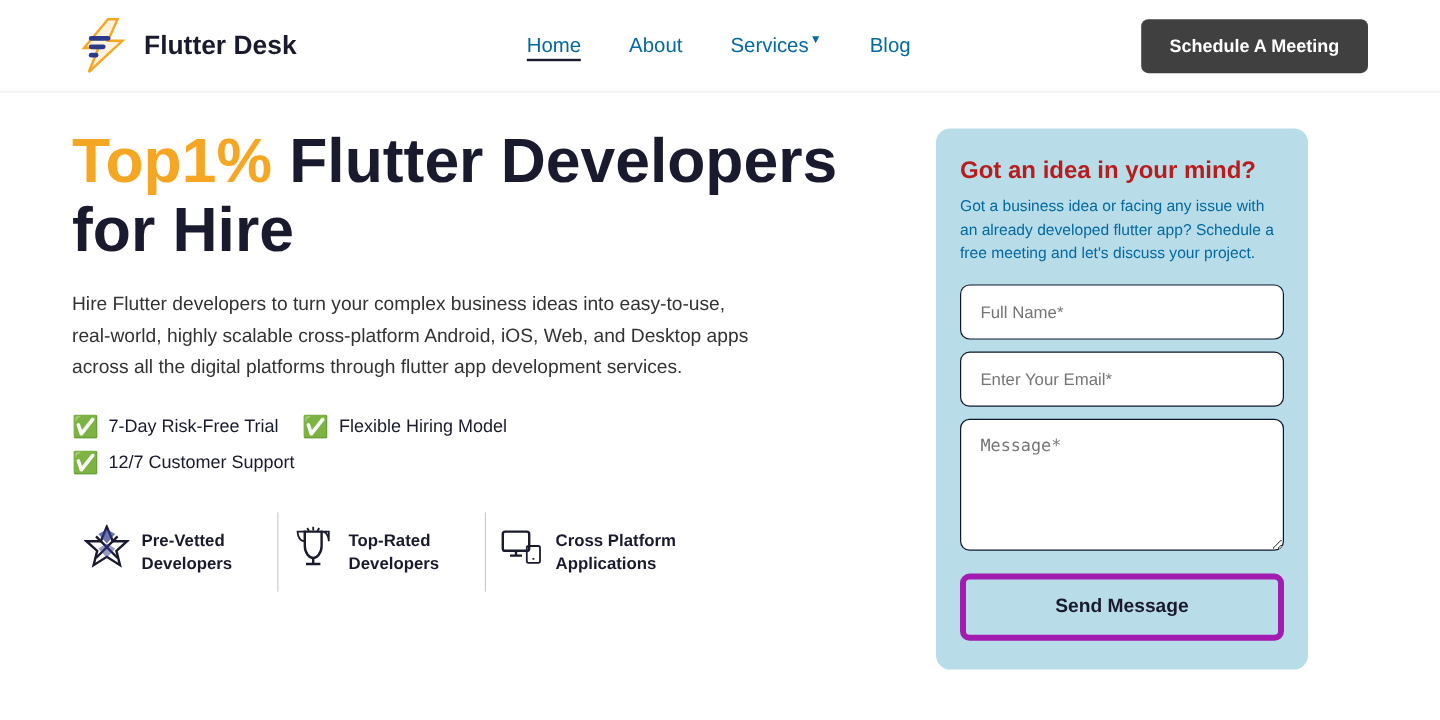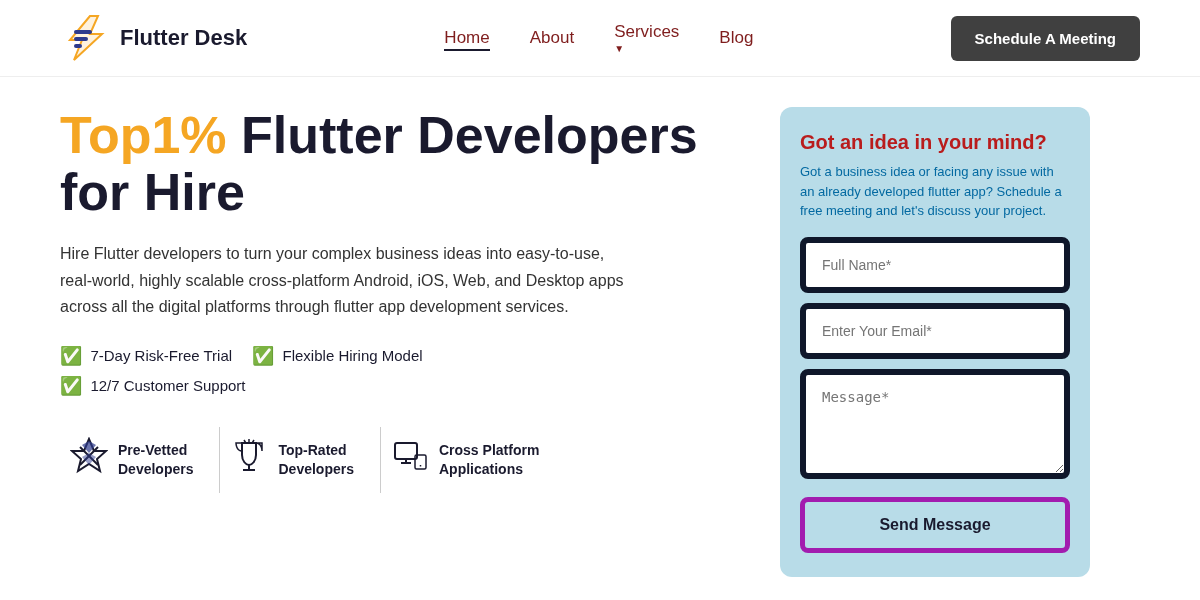--- a/index.html
+++ b/index.html
@@ -36,7 +36,7 @@
     }
     .nav-links li a {
       text-decoration: none;
-      color: #7f1d1d;
+      color: #0369a1;
       font-size: 17px;
       font-weight: 500;
     }

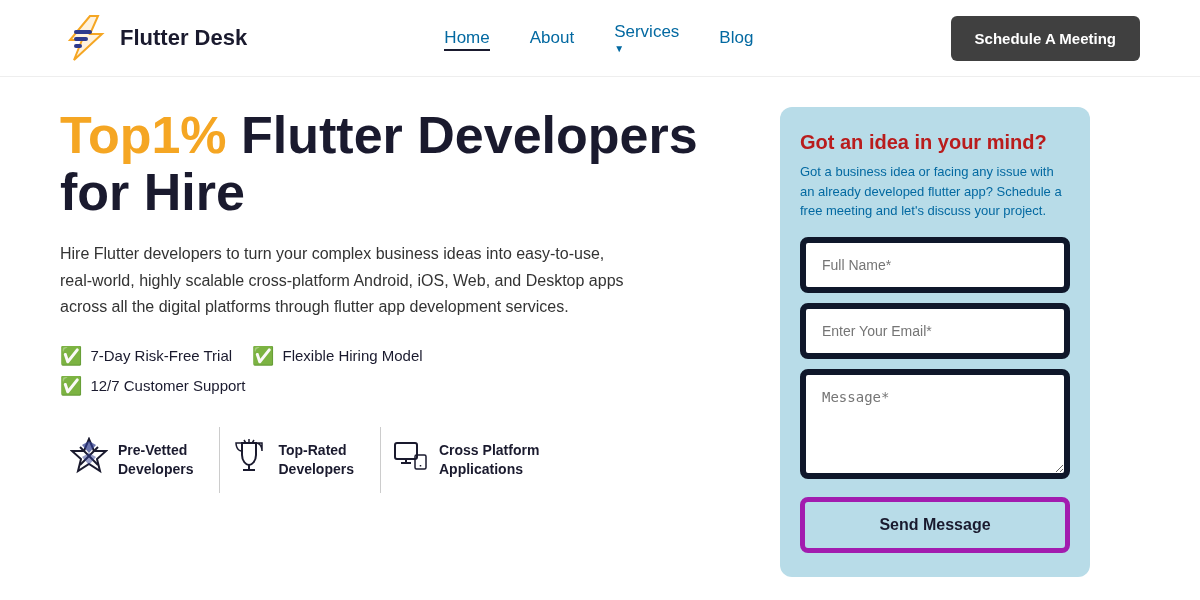--- a/index.html
+++ b/index.html
@@ -48,7 +48,6 @@
       display: flex;
       align-items: flex-start;
       gap: 1px;
-      flex-direction: column;
     }
     .dropdown-arrow {
       font-size: 10px;

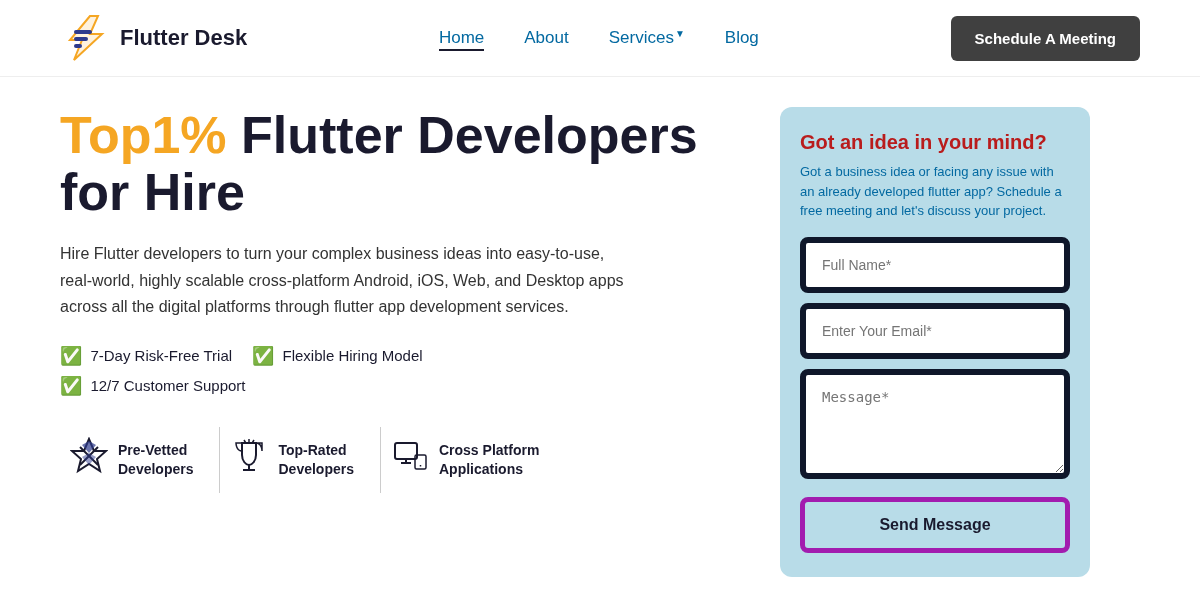--- a/index.html
+++ b/index.html
@@ -163,7 +163,7 @@
     .form-input, .form-textarea {
       width: 100%;
       padding: 14px 16px;
-      border: 6px solid #0f172a;
+      border: 1px solid #0f172a;
       border-radius: 8px;
       font-size: 14px;
       color: #999;

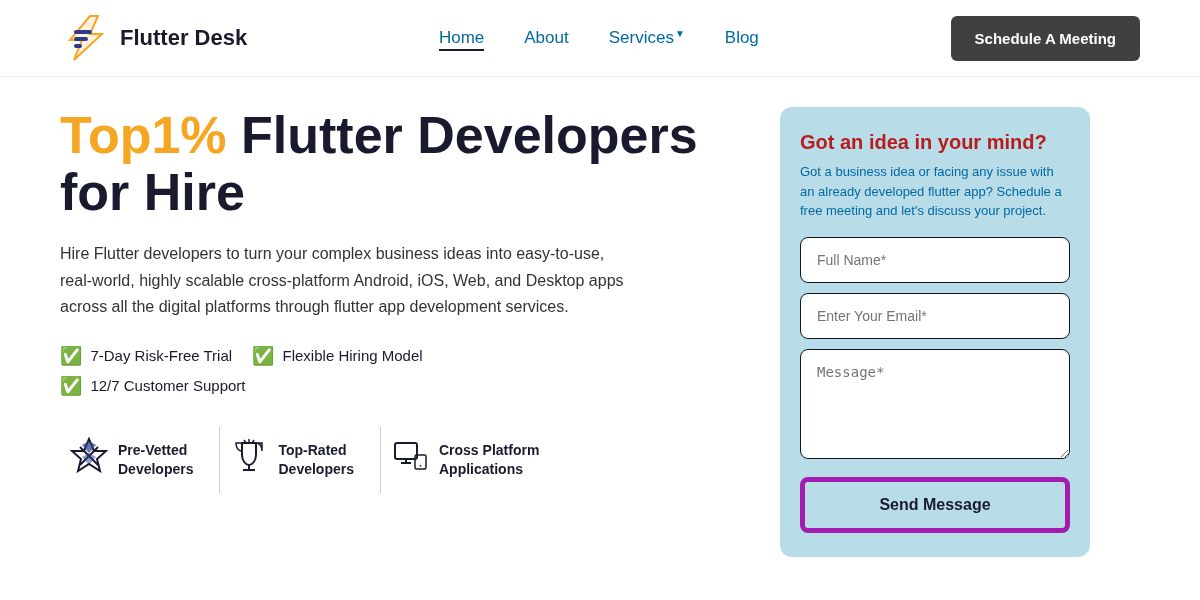--- a/index.html
+++ b/index.html
@@ -126,7 +126,7 @@
       display: flex;
       align-items: center;
       gap: 10px;
-      padding: 10px 26px 10px 10px;
+      padding: 10px 38px 10px 10px;
     }
     .badge-item:not(:last-child) {
       border-right: 1px solid #ccc;

